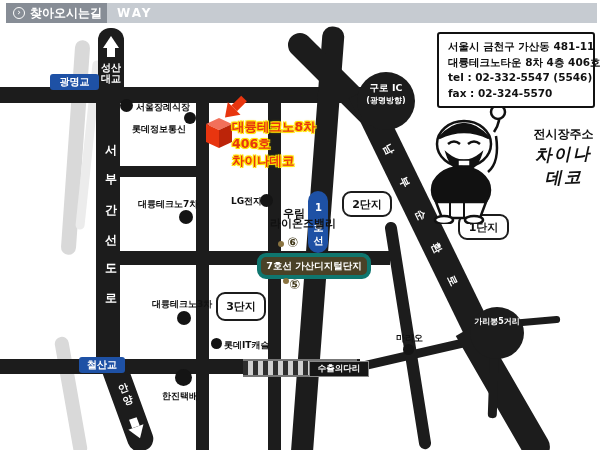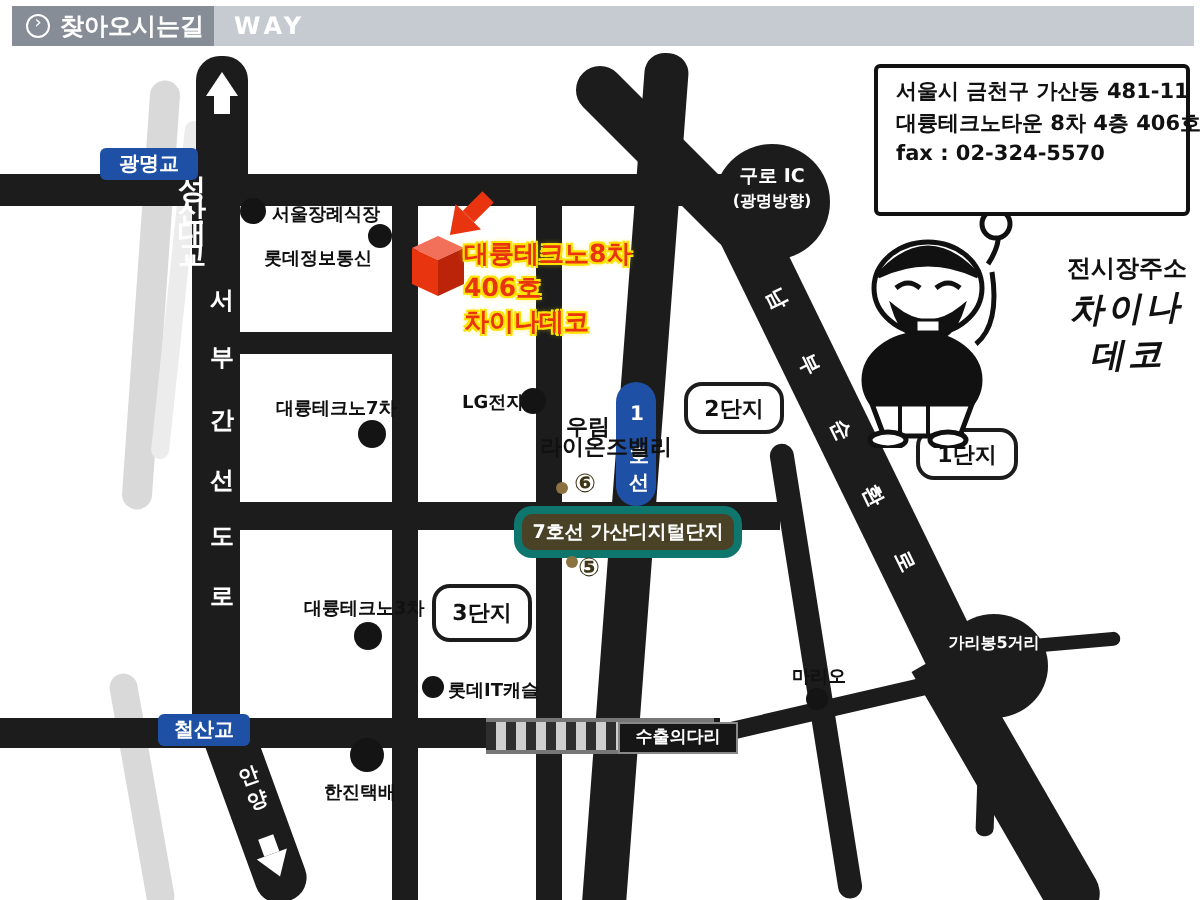--- a/index.html
+++ b/index.html
@@ -119,7 +119,7 @@
     <div class="uparrow"></div>
       <div class="arrowstem"></div>
   </div>
-  <div class="abs roadtxt" style="left:83px;top:62px;width:26px;text-align:center;font-size:14px;line-height:11px;z-index:3;margin-top:28px;">
+  <div class="abs roadtxt" style="left:98px;top:62px;width:26px;text-align:center;font-size:10px;line-height:11px;z-index:3;">
     <div>성산</div>
     <div>대교</div>
   </div>

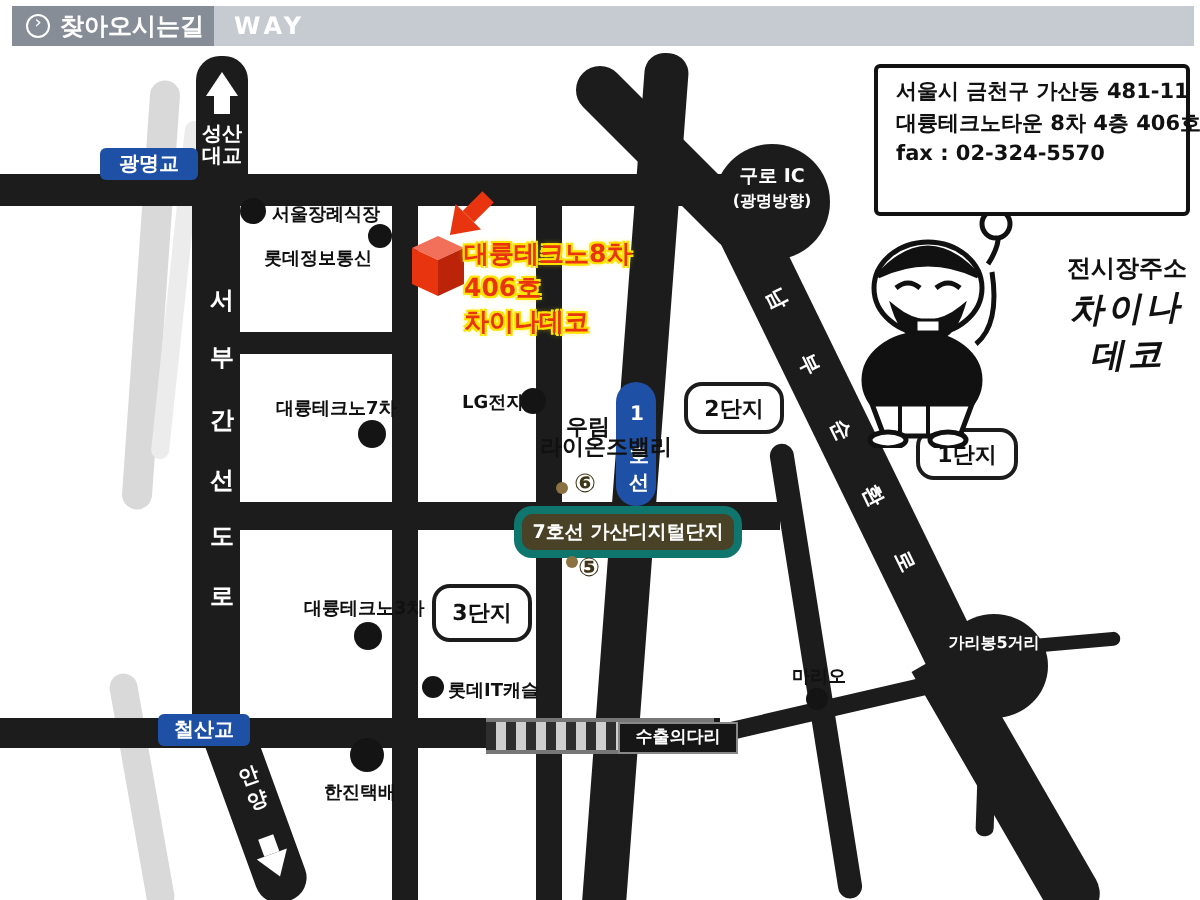--- a/index.html
+++ b/index.html
@@ -187,6 +187,7 @@
   <div class="abs infobox">
     <div>서울시 금천구 가산동 481-11</div>
     <div>대륭테크노타운 8차 4층 406호</div>
+    <div>tel : 02-332-5547 (5546)</div>
     <div>fax : 02-324-5570</div>
   </div>
 

